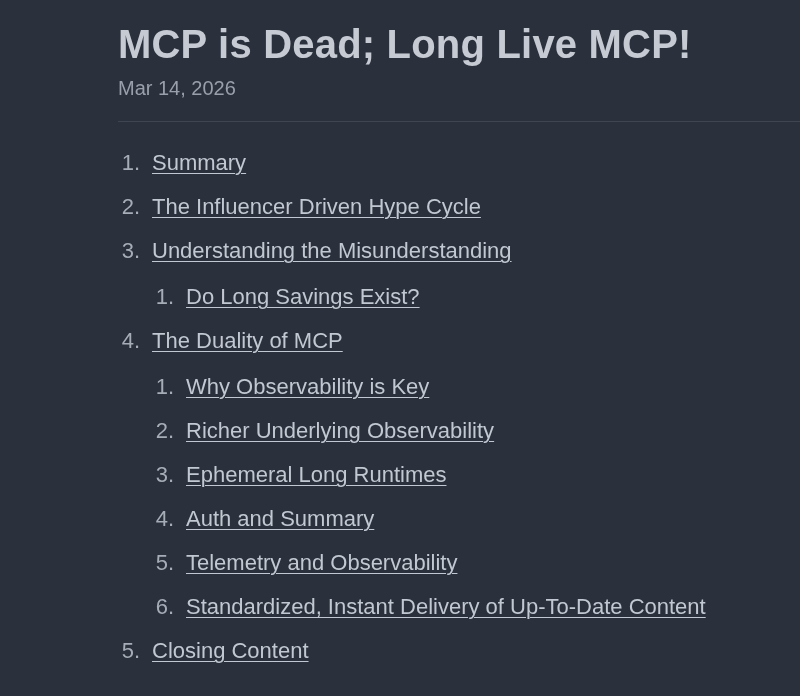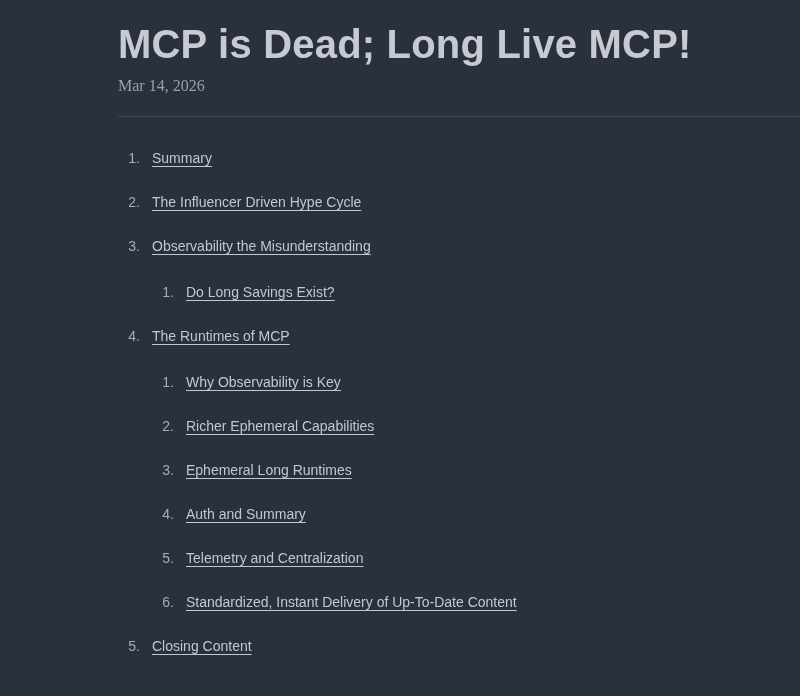--- a/index.html
+++ b/index.html
@@ -34,10 +34,9 @@
   }
   .post-date {
     margin-top: 8px;
-    font-size: 16px;
+    font-size: 20px;
     line-height: 1.25;
     color: var(--muted);
-    font-family: Liberation Serif, serif;
   }
   hr.header-divider {
     margin: 20px 0 0 0;

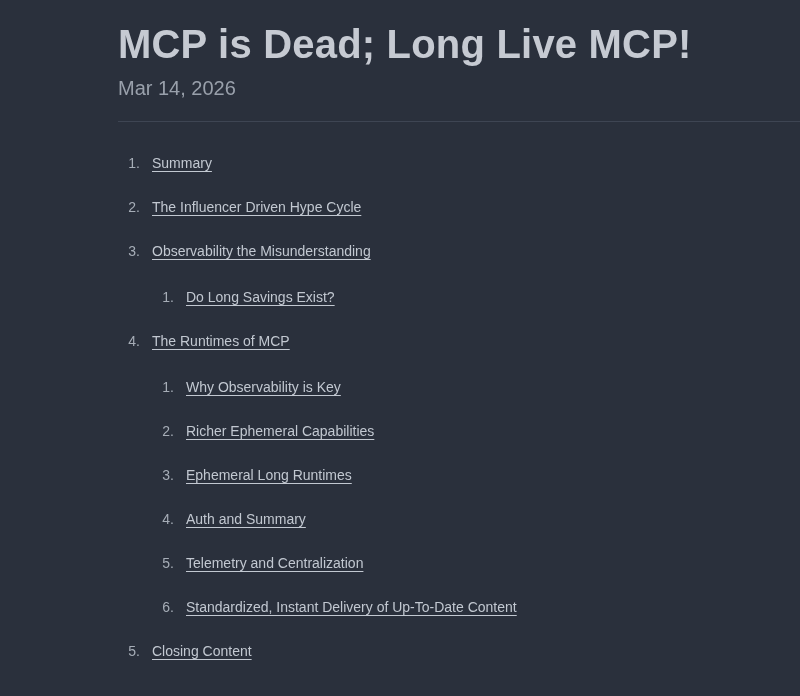--- a/index.html
+++ b/index.html
@@ -56,7 +56,7 @@
     position: relative;
     padding-left: 34px;
     margin-bottom: 24px;
-    font-size: 14px;
+    font-size: 22px;
     line-height: 20px;
   }
   nav.toc ol {

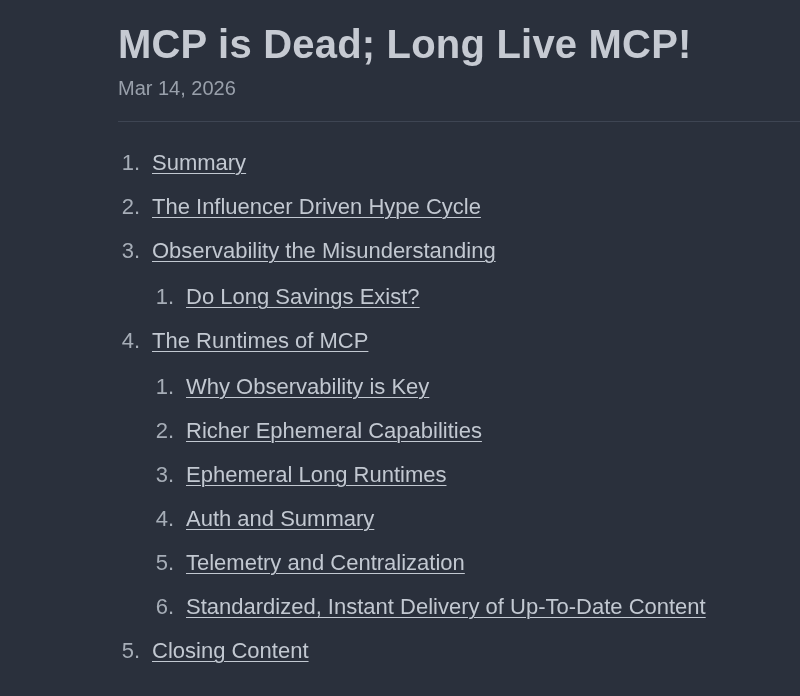--- a/index.html
+++ b/index.html
@@ -106,7 +106,7 @@
       </li>
 
       <li>
-        <a>Observability the Misunderstanding</a>
+        <a>Understanding the Misunderstanding</a>
         <ol>
           <li>
             <a>Do Long Savings Exist?</a>

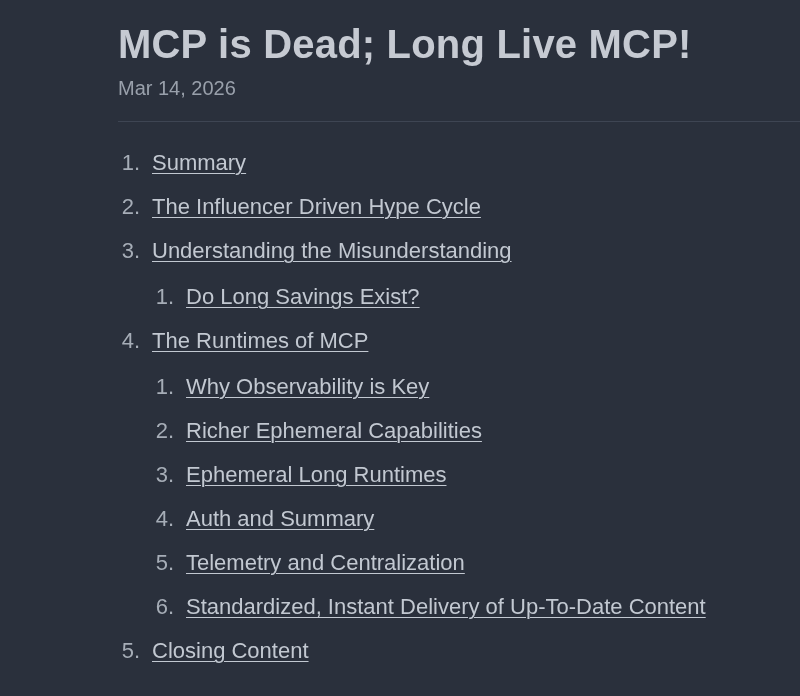--- a/index.html
+++ b/index.html
@@ -115,7 +115,7 @@
       </li>
 
       <li>
-        <a>The Runtimes of MCP</a>
+        <a>The Duality of MCP</a>
         <ol>
           <li>
             <a>Why Observability is Key</a>

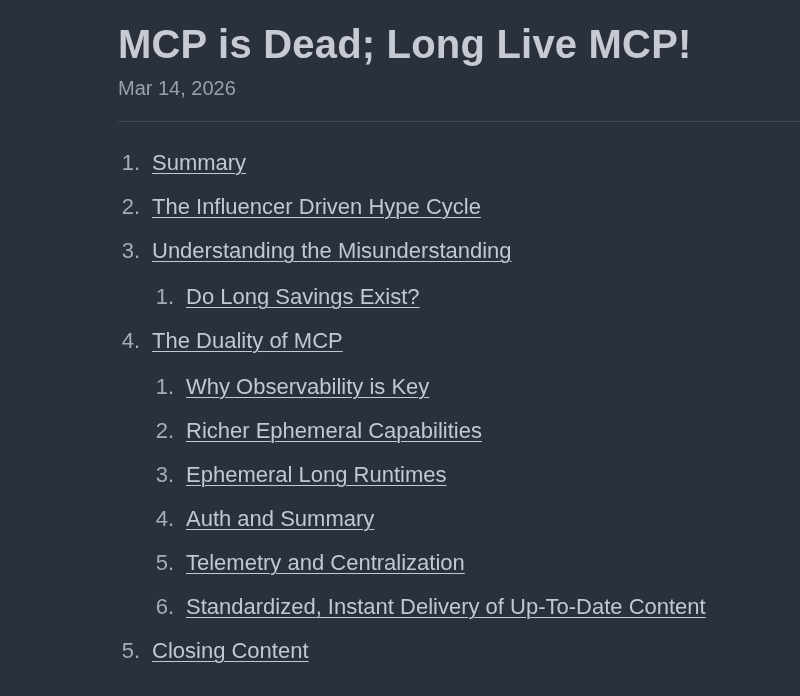--- a/index.html
+++ b/index.html
@@ -121,7 +121,7 @@
             <a>Why Observability is Key</a>
           </li>
           <li>
-            <a>Richer Ephemeral Capabilities</a>
+            <a>Richer Underlying Observability</a>
           </li>
           <li>
             <a>Ephemeral Long Runtimes</a>

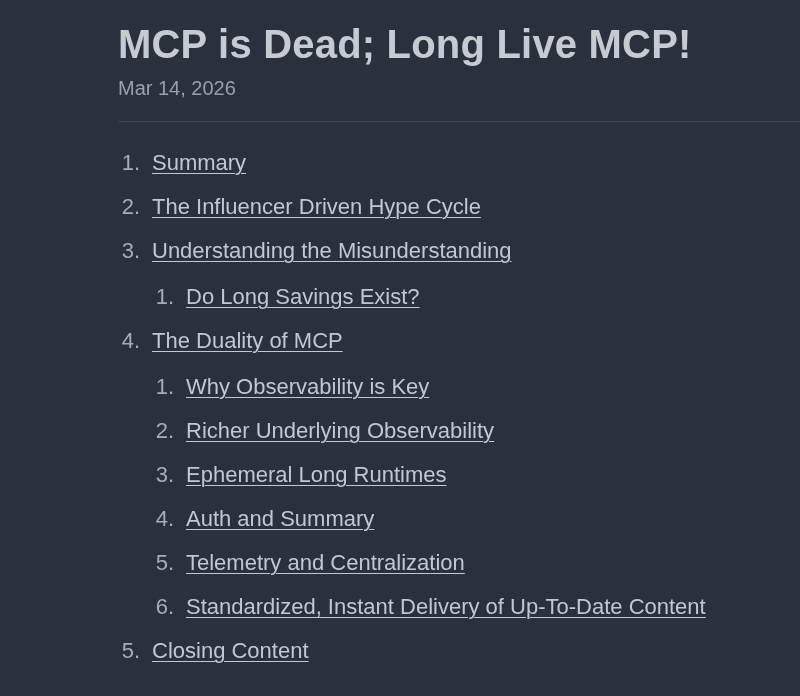--- a/index.html
+++ b/index.html
@@ -130,7 +130,7 @@
             <a>Auth and Summary</a>
           </li>
           <li>
-            <a>Telemetry and Centralization</a>
+            <a>Telemetry and Observability</a>
           </li>
           <li>
             <a>Standardized, Instant Delivery of Up-To-Date Content</a>

